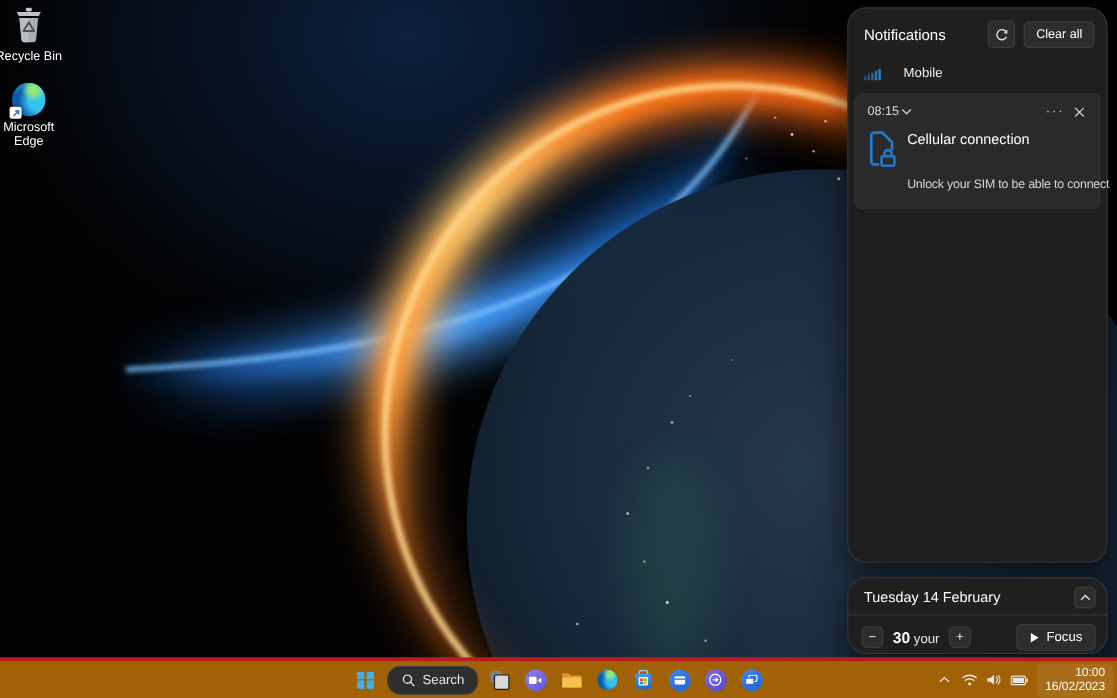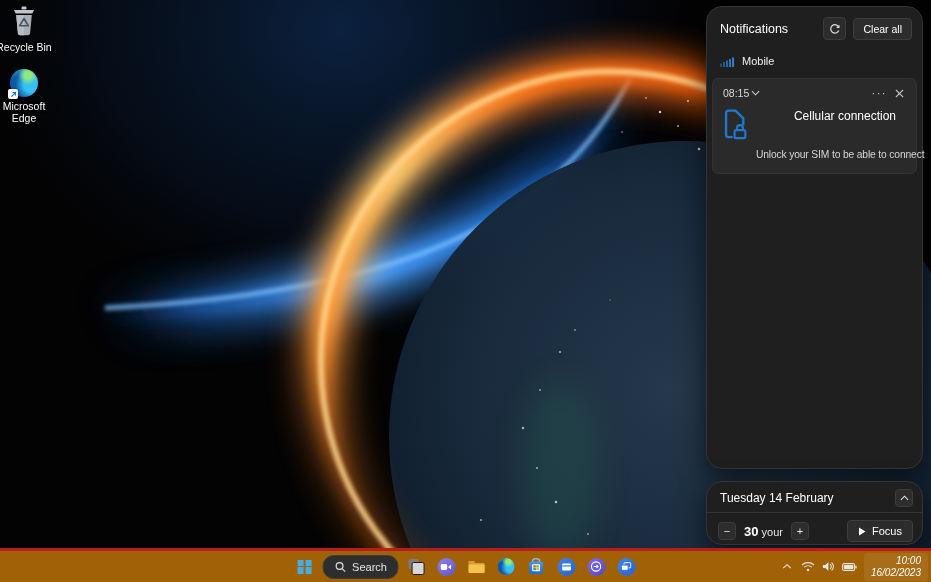--- a/index.html
+++ b/index.html
@@ -34,7 +34,7 @@
     display:flex;align-items:center;justify-content:center;cursor:pointer;flex:none;}
   .clear-btn{margin-left:7px;font-size:10.5px;color:#fff;background:#2d2d2d;border:1px solid #3d3d3d;
     border-radius:4px;padding:4px 9px;cursor:pointer;}
-  .group-row{display:flex;align-items:center;gap:7px;padding:7px 13px 5px;}
+  .group-row{display:flex;align-items:center;gap:18px;padding:7px 13px 5px;}
   .group-label{font-size:11px;color:#f0f0f0;}
   .notif-card{margin:6px 5px 0;background:#2a2a2a;border:1px solid #323232;border-radius:6px;padding-bottom:13px;}
   .card-head{display:flex;align-items:center;gap:2px;padding:8px 10px 2px;color:#d9d9d9;font-size:10.5px;}

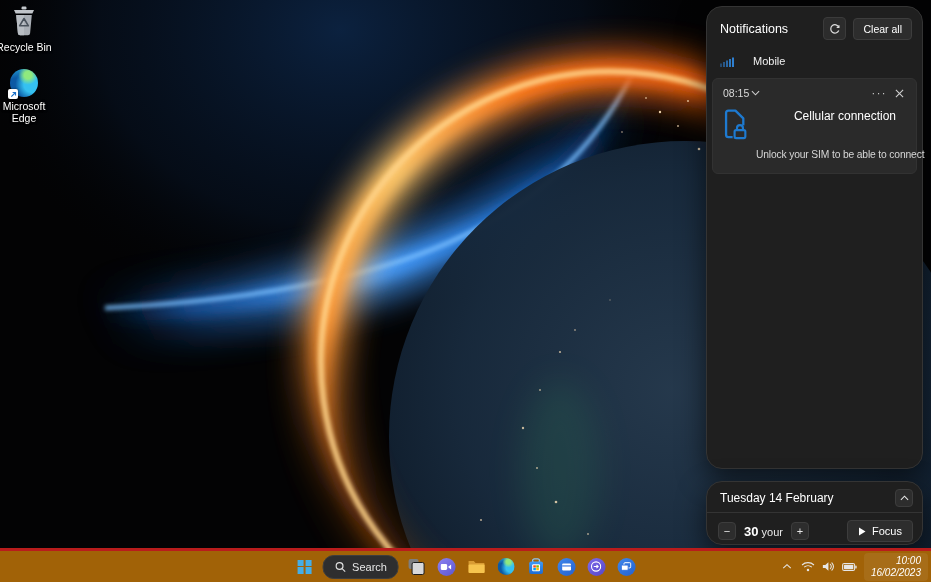--- a/index.html
+++ b/index.html
@@ -43,7 +43,7 @@
   .close-x{cursor:pointer;padding:0 2px;display:flex;}
   .card-body{display:flex;gap:8px;padding:6px 4px 0 9px;align-items:flex-start;}
   .card-texts{min-width:0;}
-  .card-title{font-size:12px;color:#fff;margin:2px 16px 3px;text-align:right;}
+  .card-title{font-size:12px;color:#fff;margin:2px 0 3px;}
   .card-text{font-size:10.3px;letter-spacing:-.15px;color:#d6d6d6;white-space:nowrap;margin-top:26px;}
 
   

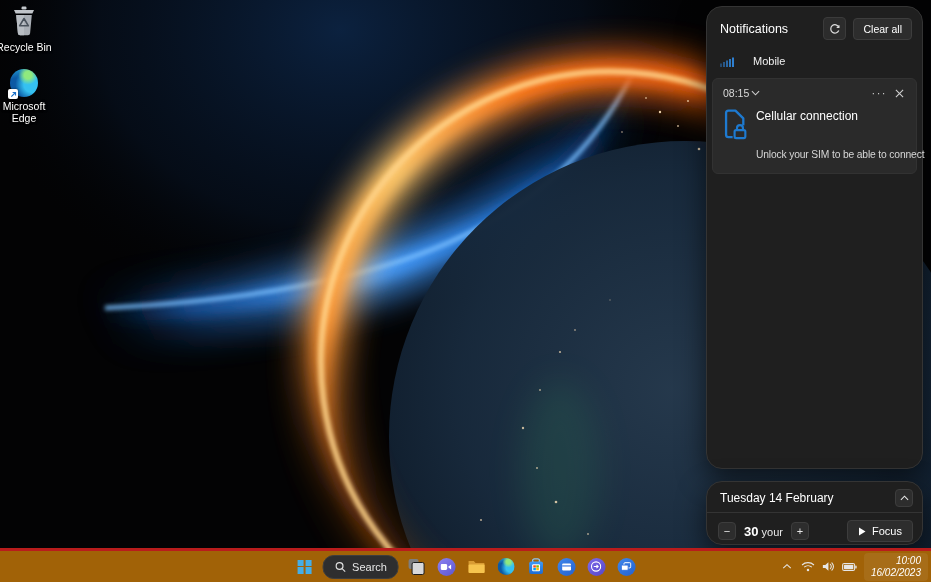--- a/index.html
+++ b/index.html
@@ -81,7 +81,7 @@
   .tray-ic{width:18px;height:20px;display:flex;align-items:center;justify-content:center;cursor:pointer;}
   .clock{display:flex;flex-direction:column;align-items:flex-end;justify-content:center;
     font-size:10px;color:#fff;line-height:12px;background:rgba(255,255,255,.07);border-radius:4px;
-    padding:2px 7px;margin-left:2px;cursor:pointer;font-style:italic;}
+    padding:2px 7px;margin-left:2px;cursor:pointer;}
 </style>
 </head>
 <body>

